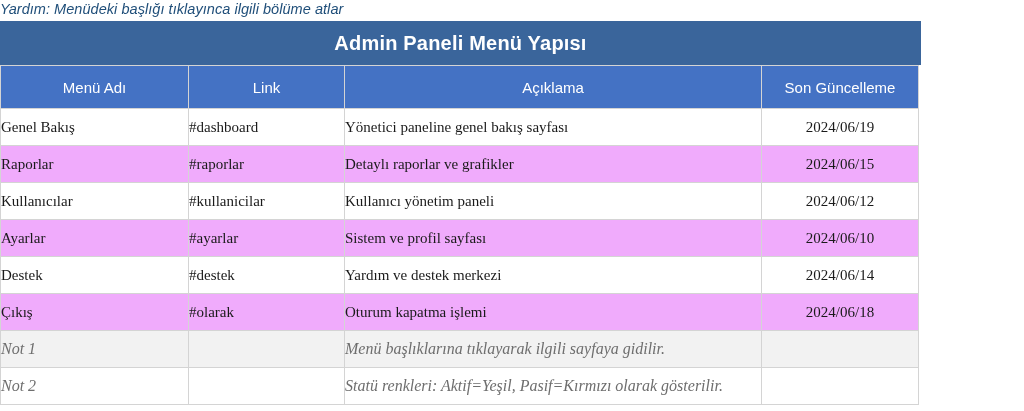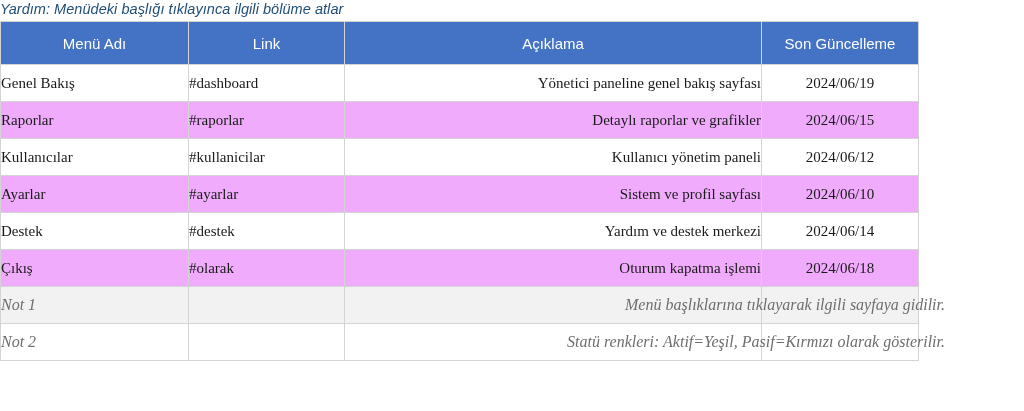--- a/index.html
+++ b/index.html
@@ -121,6 +121,9 @@
 
 <div id="table-wrap">
 
+  <div id="title-bar">
+    <span>Admin Paneli Menü Yapısı</span>
+  </div>
 
   <table class="grid">
     <colgroup>

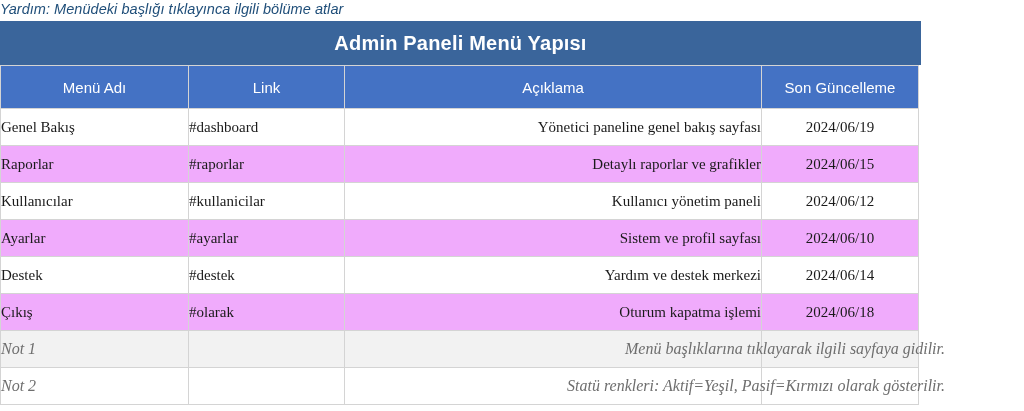--- a/index.html
+++ b/index.html
@@ -88,7 +88,7 @@
 
   td.c-name   { padding-left: 6px; text-align: left; }
   td.c-link   { padding-left: 6px; text-align: left; }
-  td.c-desc   { padding-left: 7px; text-align: right; }
+  td.c-desc   { padding-left: 7px; text-align: left; }
   td.c-date   { text-align: center; }
 
   tbody tr.note-row { height: 36px; margin-top: 44px; }

